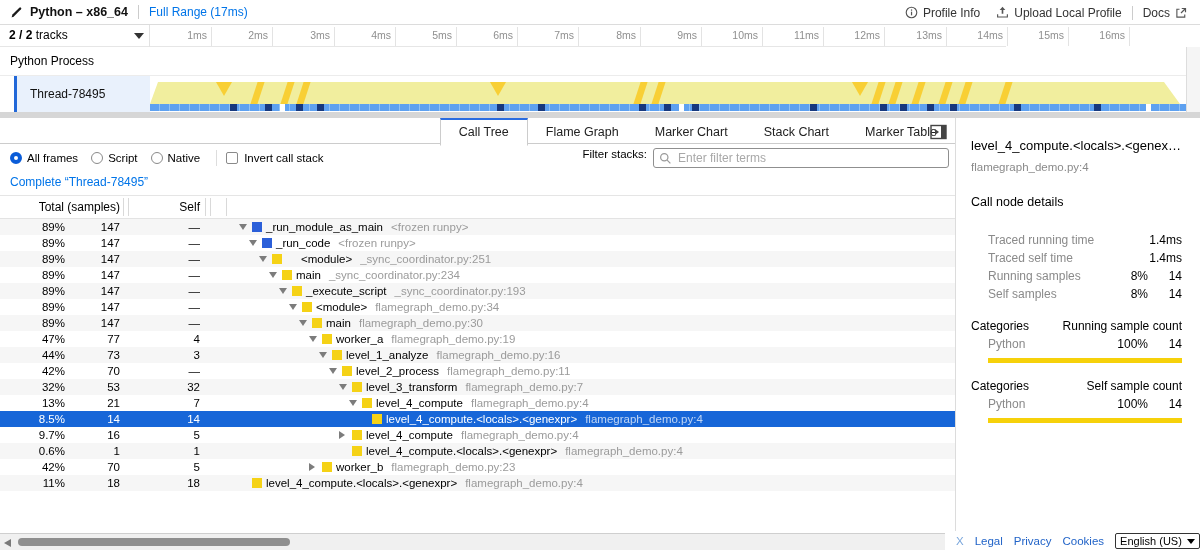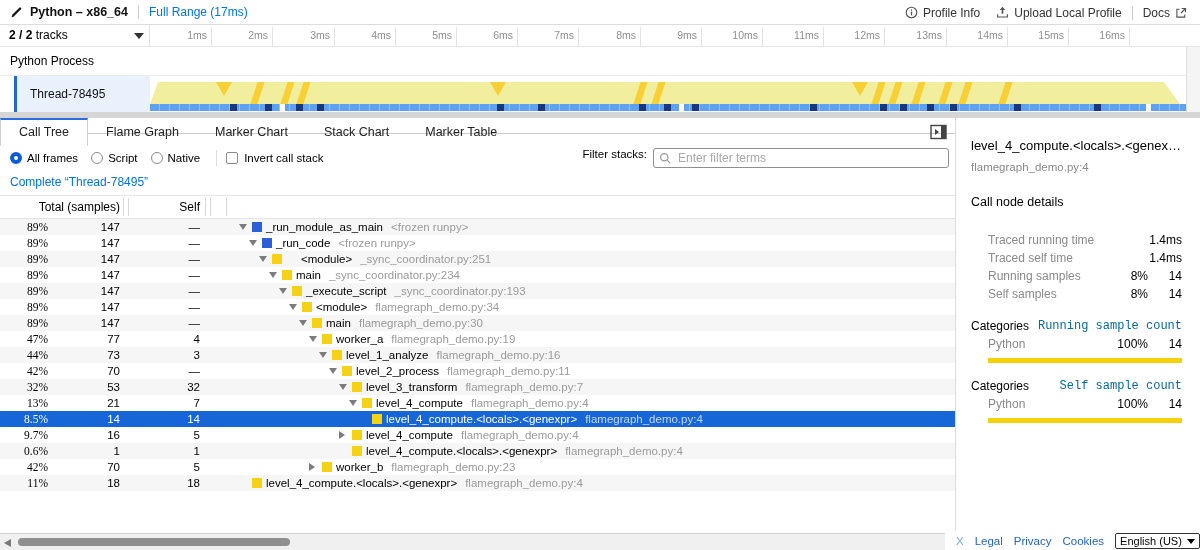--- a/index.html
+++ b/index.html
@@ -19,7 +19,7 @@
   .hdr-item svg { margin-right:5px; }
 
   
-  #ruler-row { position:absolute; left:0; top:25px; width:1200px; height:22px;
+  #ruler-row { position:absolute; left:0; top:25px; width:1006px; height:22px;
     background:#fff; border-bottom:1px solid #e6e6e6; }
   #tracks-select { position:absolute; left:0; top:0; width:150px; height:22px;
     border-right:1px solid #e2e2e2; font-size:12px; line-height:21px; padding-left:9px; cursor:pointer; }

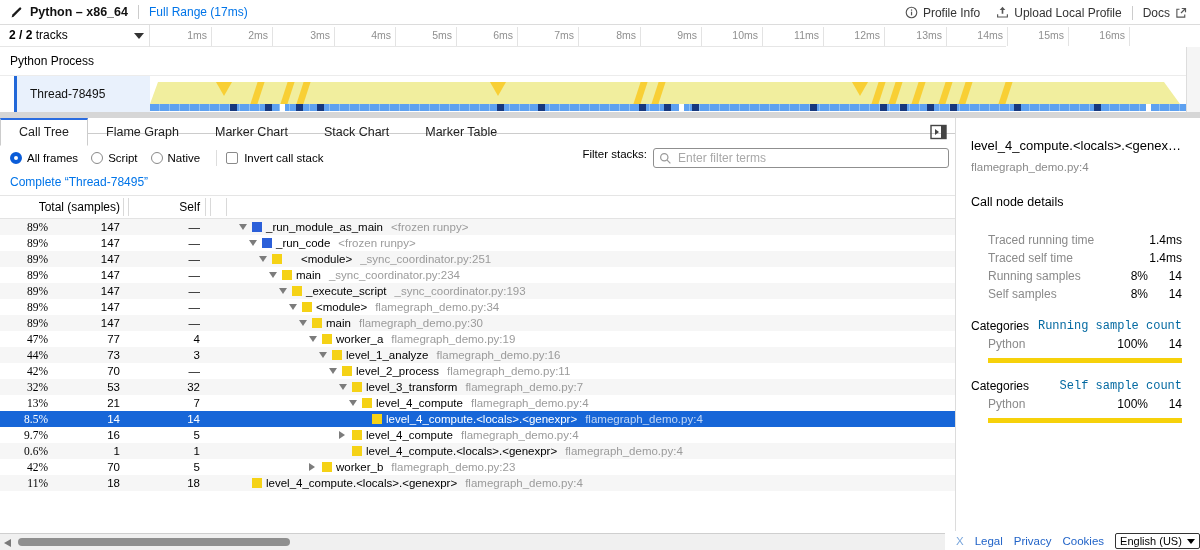--- a/index.html
+++ b/index.html
@@ -52,8 +52,8 @@
   #tl-divider { position:absolute; left:0; top:112px; width:1200px; height:6px; background:#d6d6d6; }
 
   
-  #tabbar { position:absolute; left:0; top:118px; width:955px; height:16px;
-    background:#fff; border-bottom:1px solid #ccc; display:flex; align-items:stretch; }
+  #tabbar { position:absolute; left:0; top:118px; width:955px; height:26px;
+    background:#fff; border-bottom:1px solid #ccc; display:flex; align-items:stretch;justify-content:flex-end; }
   .tab { font-size:12.5px; color:#222; padding:0 18px; line-height:25px; height:27px;
     border-top:2px solid transparent; cursor:pointer; }
   .tab.active { border:1px solid #ccc; border-top:2px solid #2a6ce0; border-bottom:1px solid #fff;

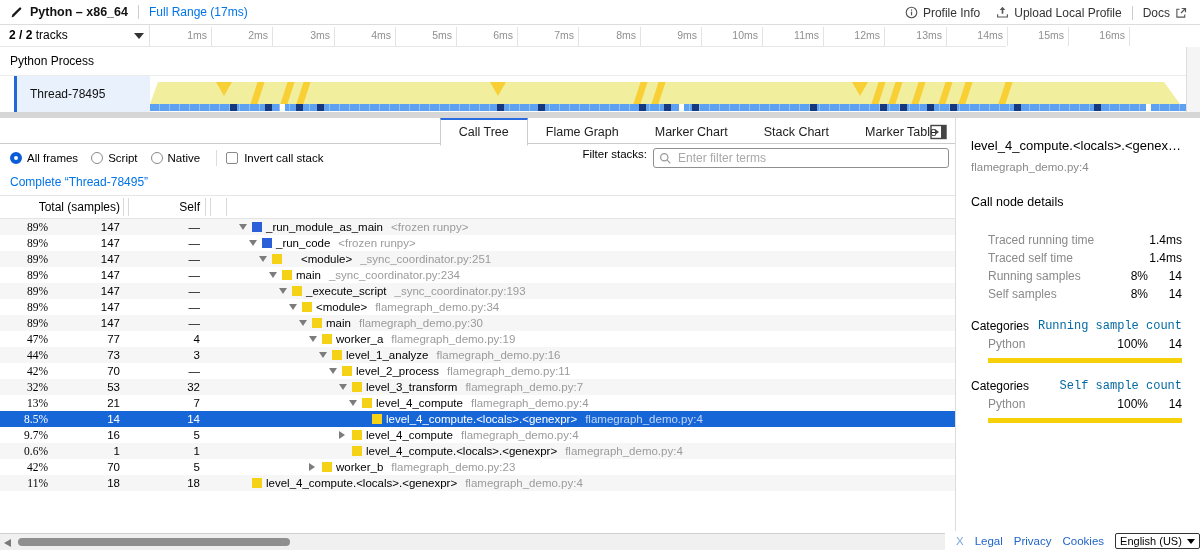--- a/index.html
+++ b/index.html
@@ -92,7 +92,7 @@
   .trow { position:relative; height:16px; font-size:11.5px; line-height:16px; background:#fff; cursor:pointer; }
   .trow:nth-child(even) { background:#f6f6f6; }
   .trow.selected { background:#1766d8; color:#fff; }
-  .c-pct   { position:absolute; left:0;   top:0; width:48px; text-align:right;font-family:Liberation Serif, serif; }
+  .c-pct   { position:absolute; left:17px;   top:0; width:48px; text-align:right; }
   .c-total { position:absolute; left:52px; top:0; width:68px; text-align:right; }
   .c-self  { position:absolute; left:130px; top:0; width:70px; text-align:right; }
   .c-tree  { position:absolute; left:226px; top:0; right:0; white-space:nowrap; }

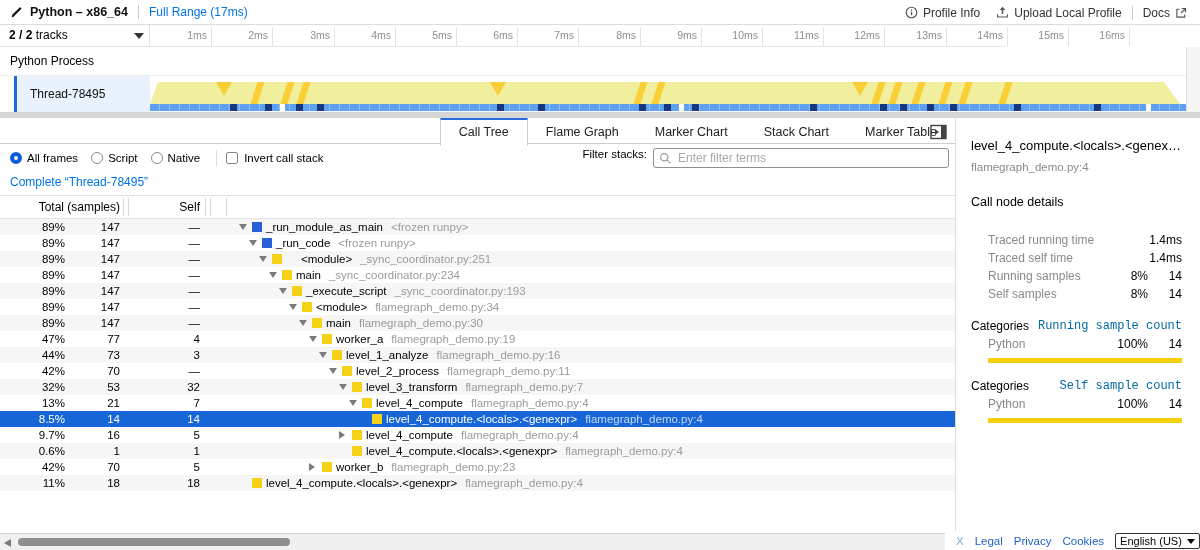--- a/index.html
+++ b/index.html
@@ -121,7 +121,7 @@
   .sb-cat { margin-top:14px; }
   .sb-cat-hdr { display:flex; height:18px; align-items:center; font-size:12px; }
   .sb-cat-hdr .h { color:#000; flex:1; }
-  .sb-cat-hdr .c { color:#0369a1;font-family:Liberation Mono, monospace; }
+  .sb-cat-hdr .c { color:#000000; }
   .sb-bar { height:5px; margin:5px 0 0 17px; }
 
   

